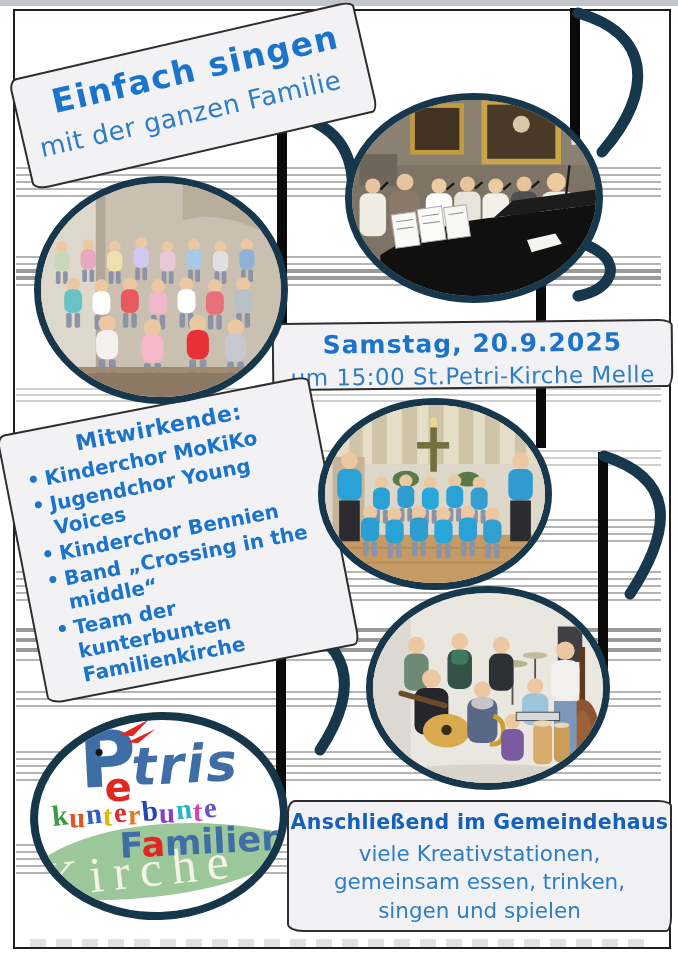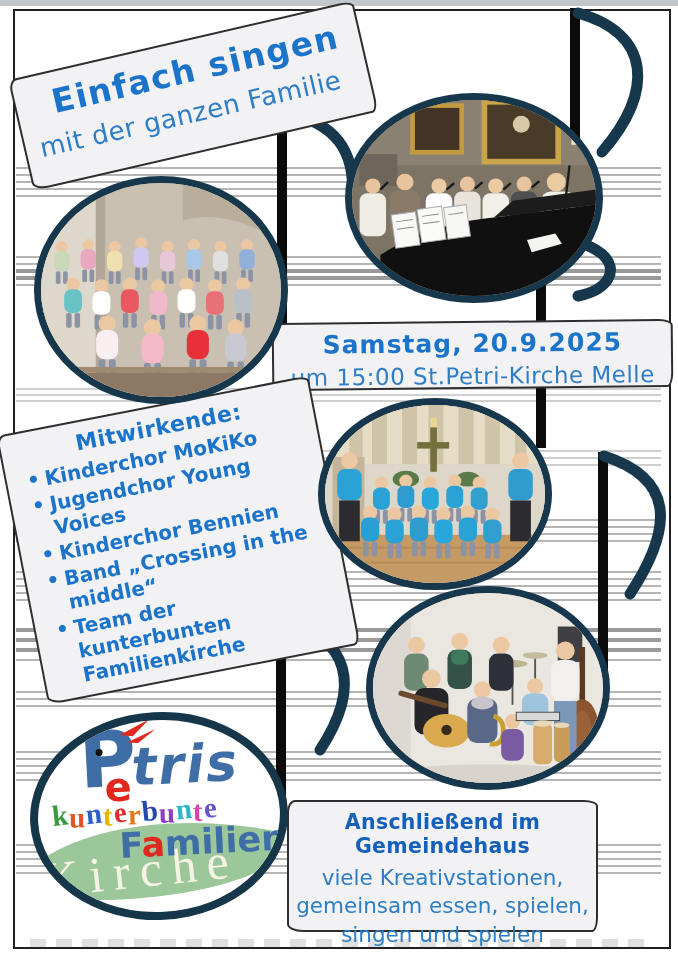--- a/index.html
+++ b/index.html
@@ -43,7 +43,7 @@
           color:var(--accent-blue,#1b74ca);margin-bottom:2px;}
   .p-item::before{content:"•";position:absolute;left:4px;top:-1px;color:var(--accent-blue,#1b74ca);}
 
-  .footer-banner{left:287px;top:800px;width:311px;height:132px;text-align:center;}
+  .footer-banner{left:287px;top:800px;width:385px;height:132px;text-align:center;}
   .f-heading{padding-top:8px;font-size:20.5px;font-weight:bold;color:#1560b8;letter-spacing:.3px;}
   .f-line{font-size:21.5px;color:var(--light-blue,#2e7dc5);line-height:1.32;}
   .f-lines{padding-top:6px;}

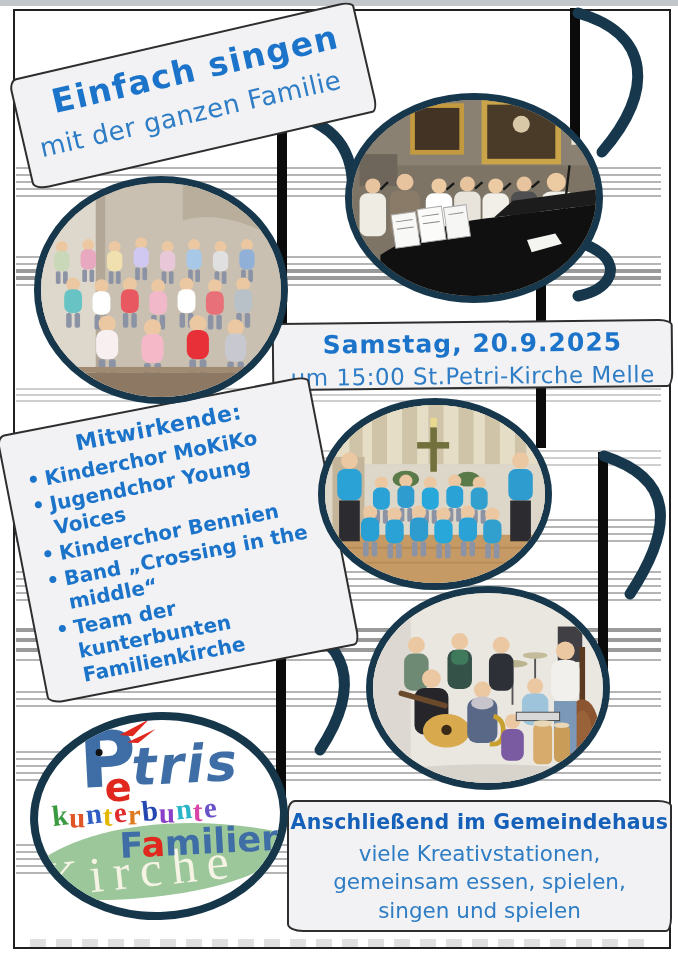--- a/index.html
+++ b/index.html
@@ -188,7 +188,7 @@
     <div class="f-heading">Anschließend im Gemeindehaus</div>
     <div class="f-lines">
         <div class="f-line">viele Kreativstationen,</div>
-        <div class="f-line">gemeinsam essen, spielen,</div>
+        <div class="f-line">gemeinsam essen, trinken,</div>
         <div class="f-line">singen und spielen</div>
       </div>
   </div>

